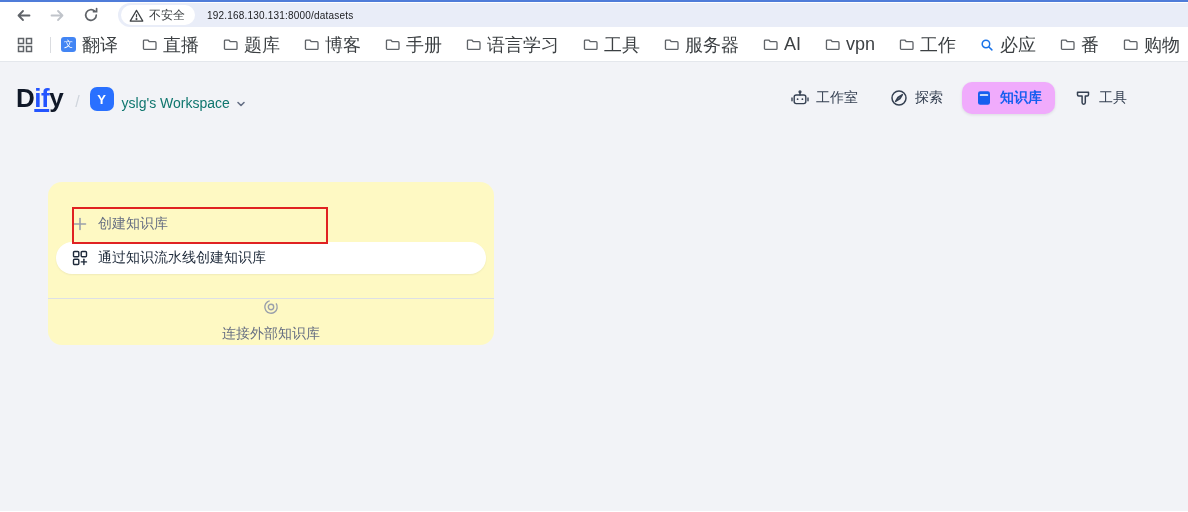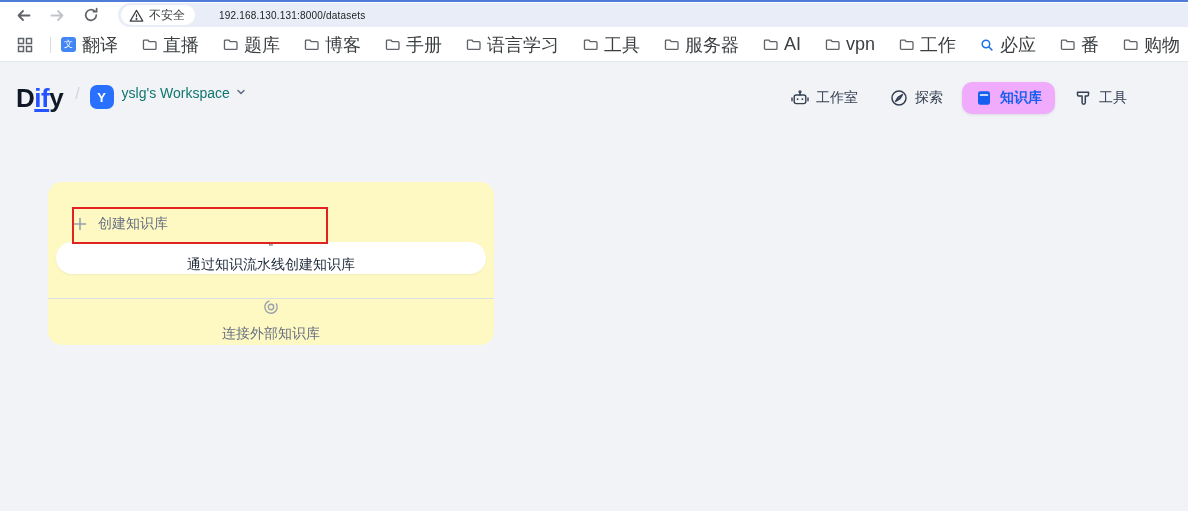--- a/index.html
+++ b/index.html
@@ -11,7 +11,7 @@
   
   .browser-row { height:26px; background:#fff; display:flex; align-items:center; padding-left:10px; }
   .nav-btn { width:26px; height:22px; display:flex; align-items:center; justify-content:center; margin-right:8px; flex:0 0 auto; }
-  .omnibox { flex:1; height:24px; background:#e9edf8; border-radius:13px 0 0 13px; display:flex; align-items:center; margin-left:6px; min-width:0;gap:12px; }
+  .omnibox { flex:1; height:24px; background:#e9edf8; border-radius:13px 0 0 13px; display:flex; align-items:center; margin-left:6px; min-width:0; }
   .sec-chip { background:#fff; border-radius:12px; height:20px; display:flex; align-items:center; gap:5px; padding:0 10px 0 8px; margin-left:3px; }
   .sec-chip span { font-size:12px; color:#3c4043; }
   .url-text { margin-left:12px; font-size:10px; color:#202124; letter-spacing:.2px; white-space:nowrap; }

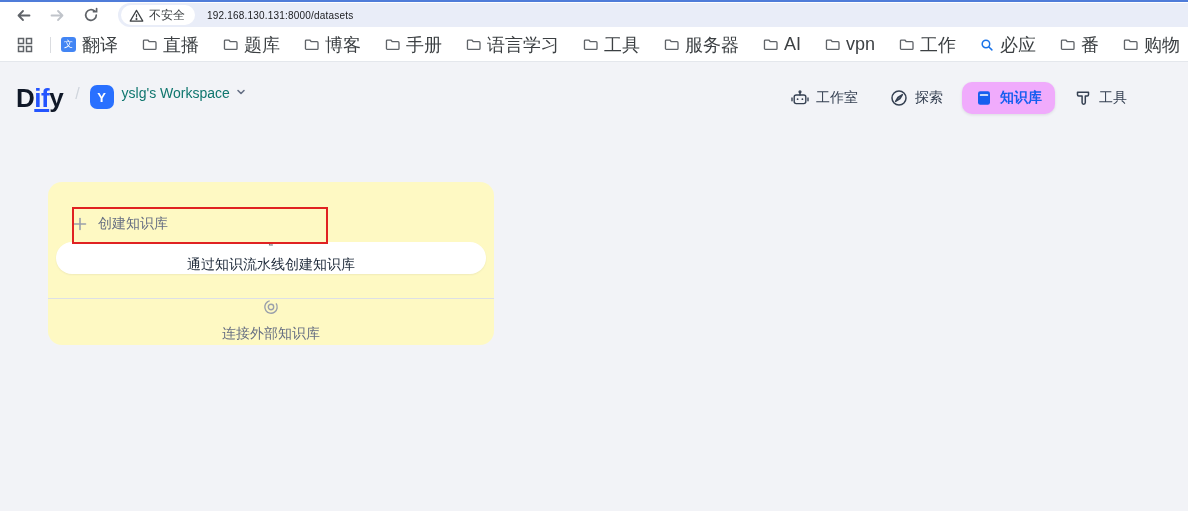--- a/index.html
+++ b/index.html
@@ -27,7 +27,7 @@
   
   .app { height:449px; background:#f2f3f7; }
   .app-header { display:flex; align-items:center; justify-content:space-between; padding:20px 48px 0 16px; }
-  .hdr-left { display:flex; align-items:flex-start; }
+  .hdr-left { display:flex; align-items:flex-end; }
   .logo { font-size:26px; font-weight:800; color:#101828; letter-spacing:-.5px; line-height:1; }
   .logo .if { color:#2454ff; text-decoration:underline; text-decoration-thickness:2.5px; text-underline-offset:2px; }
   .slash { color:#d0d5dd; font-size:16px; margin:0 10px 0 12px; }

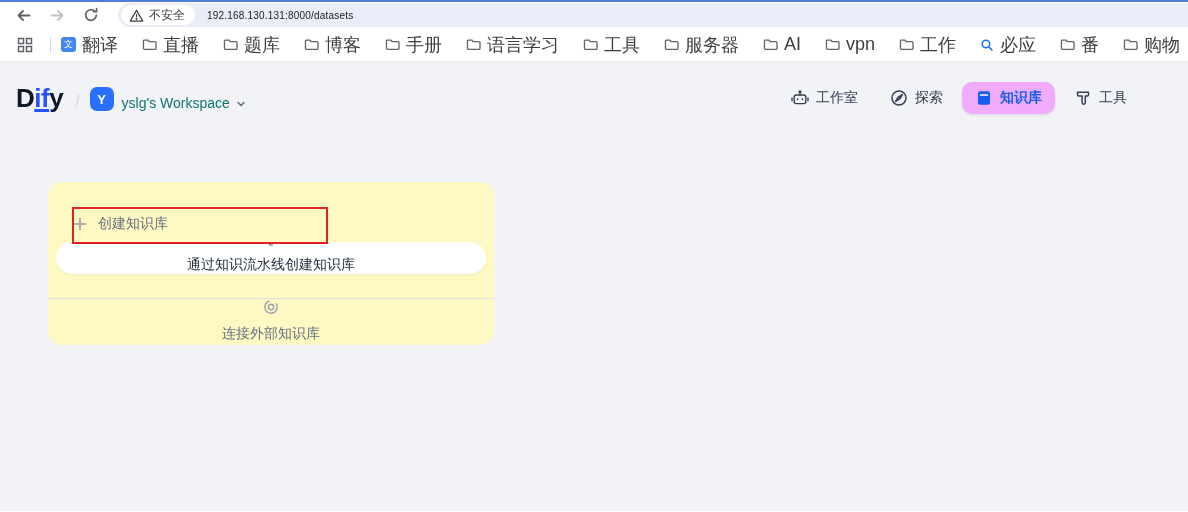--- a/index.html
+++ b/index.html
@@ -43,7 +43,7 @@
   .red-annotation { position:absolute; left:24px; top:25px; width:256px; height:37px; border:2px solid var(--annotation,#e02222); pointer-events:none; z-index:2; }
   .menu-item { display:flex; align-items:center; gap:10px; font-size:14px; }
   .mi-create { height:36px; padding:0 24px; color:#676f83; cursor:pointer; }
-  .mi-pipeline { height:32px; margin:0 8px; padding:0 16px; background:#fff; border-radius:16px; color:#1d2939; font-weight:500; box-shadow:0 1px 2px rgba(16,24,40,.06); cursor:pointer;flex-direction:column; }
+  .mi-pipeline { height:32px; margin:0 8px; padding:0 16px; background:#fff; border-radius:16px; color:#1d2939; font-weight:500; box-shadow:0 1px 2px rgba(16,24,40,.06); cursor:pointer; }
   .card-spacer { height:24px; }
   .card-divider { height:1px; background:#dde0e6; }
   .mi-external { height:46px; padding:0 24px; color:#676f83; cursor:pointer; border-radius:0 0 14px 14px;flex-direction:column; }

